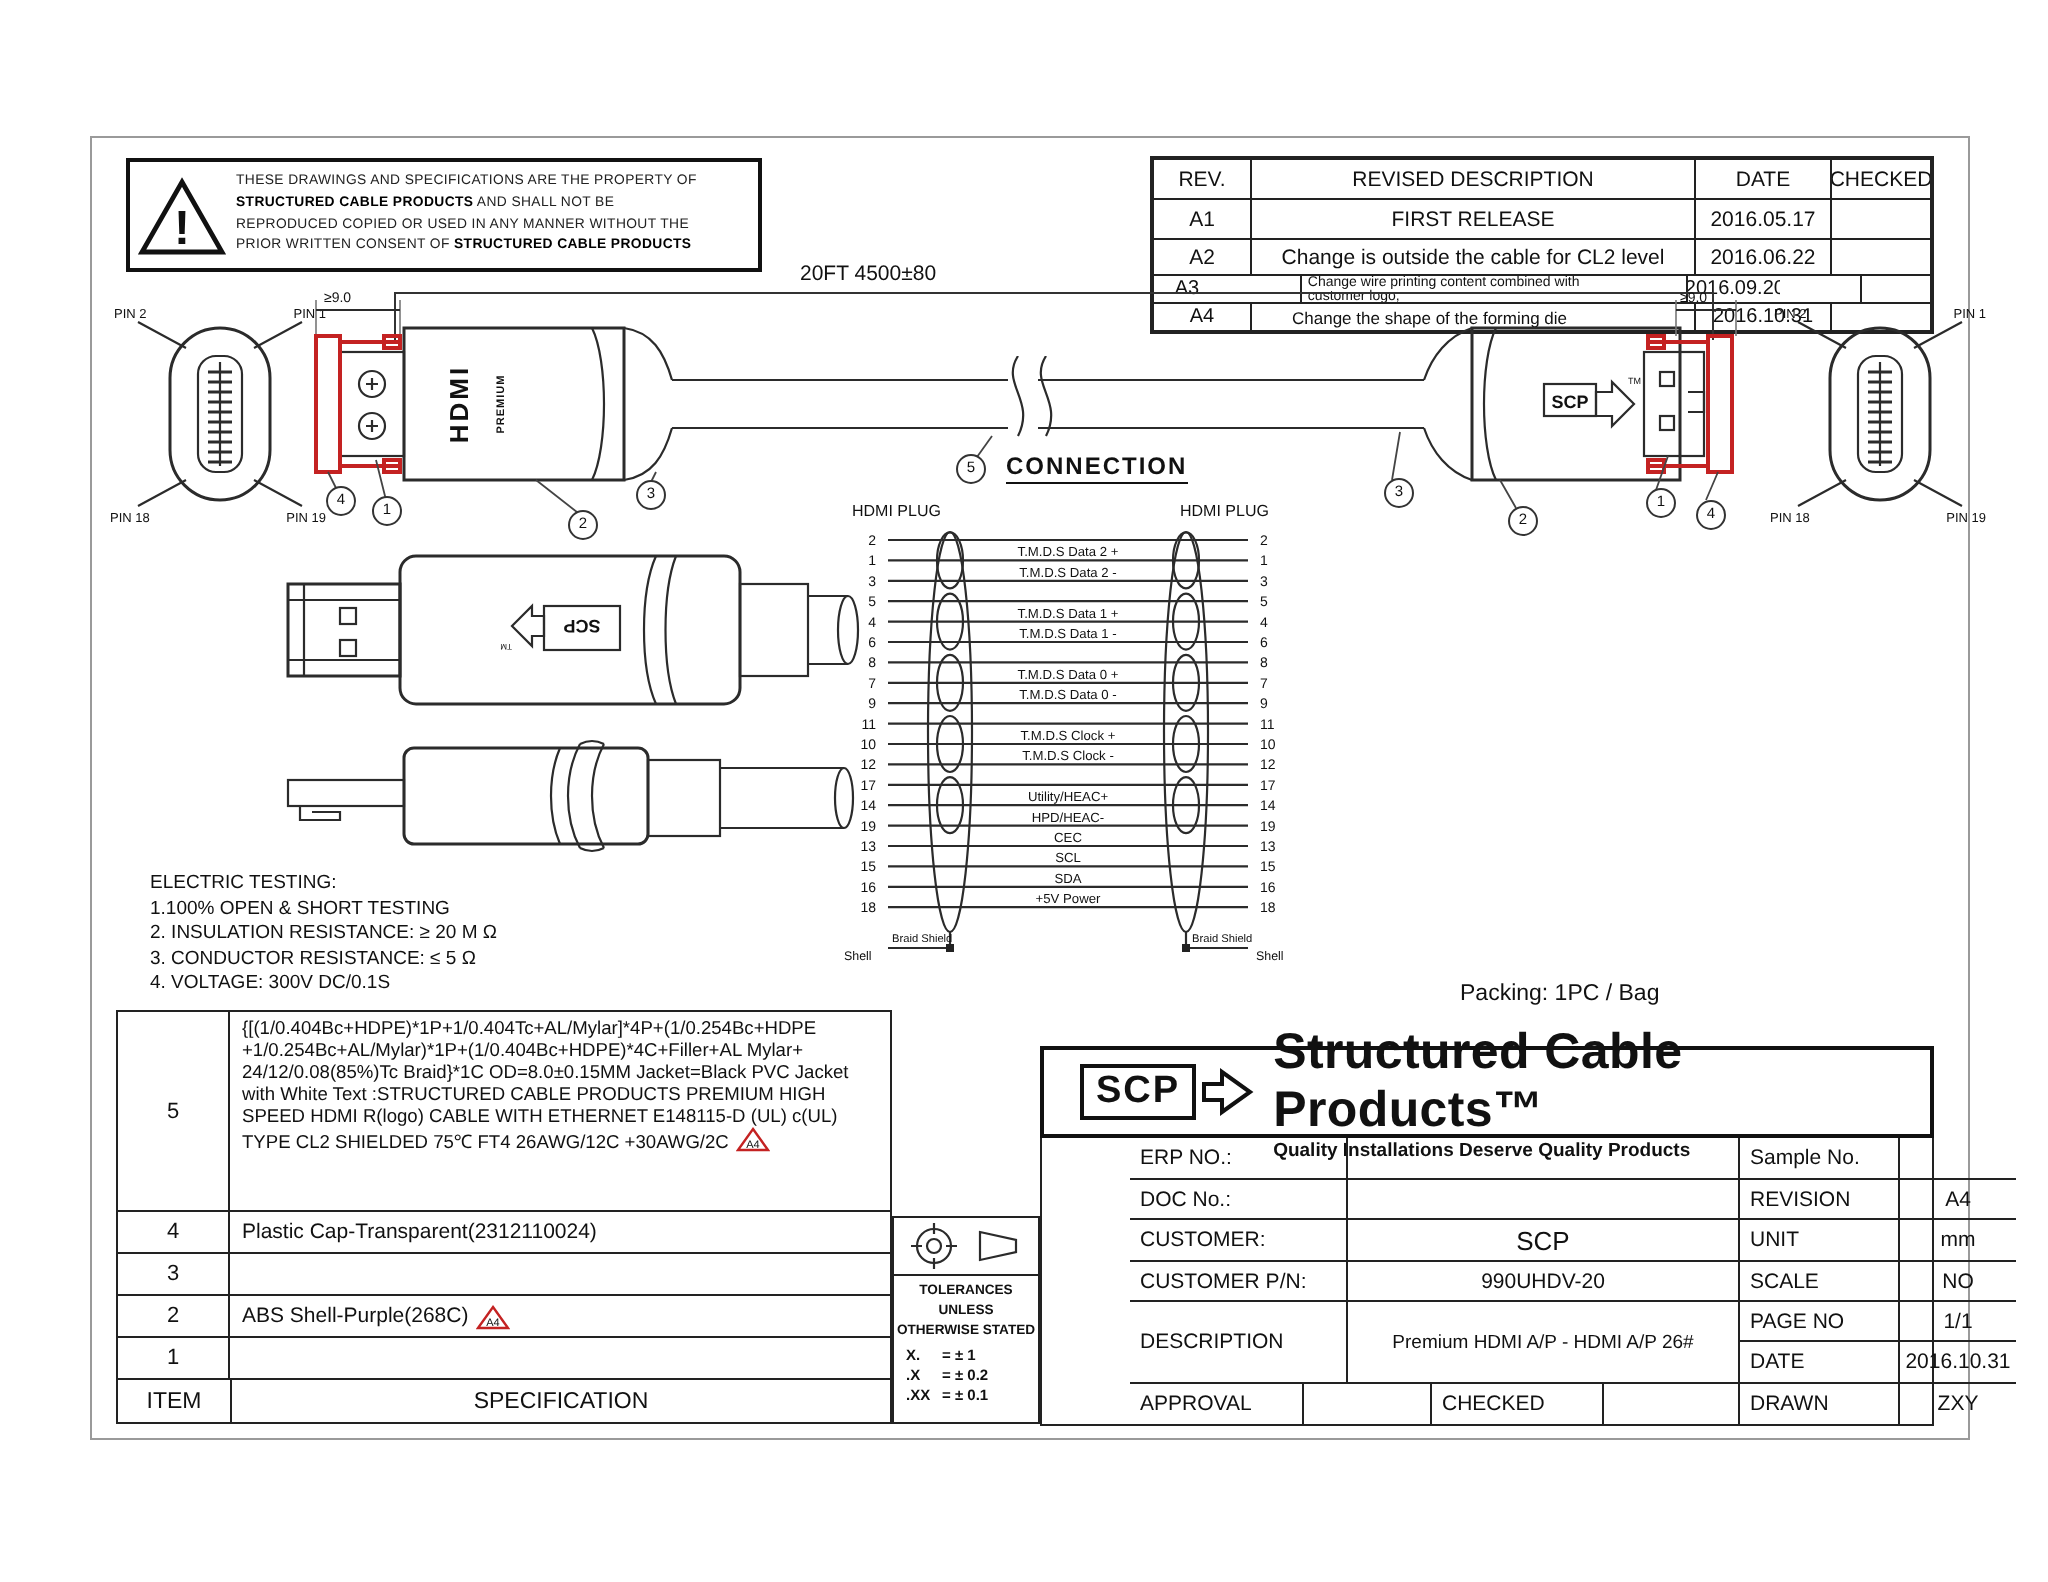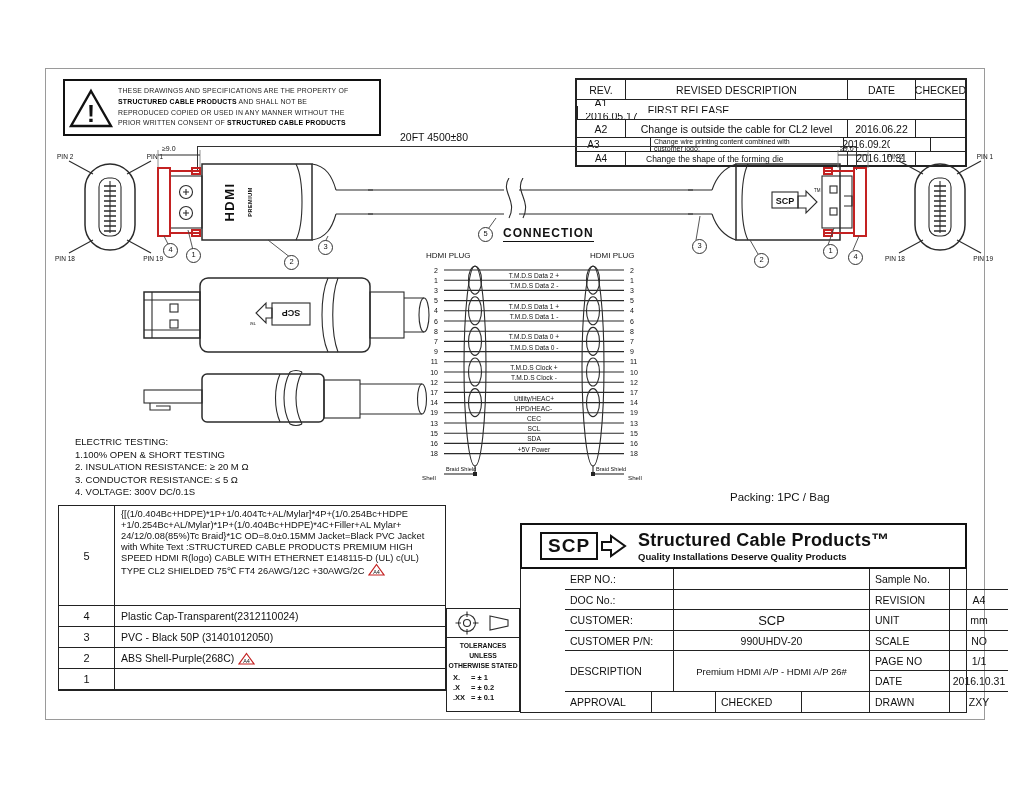--- a/index.html
+++ b/index.html
@@ -28,7 +28,7 @@
   .rev-cell:first-child{border-left:none;}
   .rev-rev{width:48px;}  .rev-description{width:222px;} .rev-date{width:68px;} .rev-checked{width:50px;}
   .rev-row.hdr{height:19px;font-size:10.5px;}
-  .rev-row-0{height:19px;font-size:10.5px;flex-direction:column;}
+  .rev-row-0{height:19px;font-size:10.5px;}
   .rev-row-1{height:17px;font-size:10.5px;}
   .rev-row-2{height:13px;font-size:10px;gap:40px;}
   .rev-row-2 .rev-description{font-size:7px;justify-content:flex-start;padding-left:3px;}

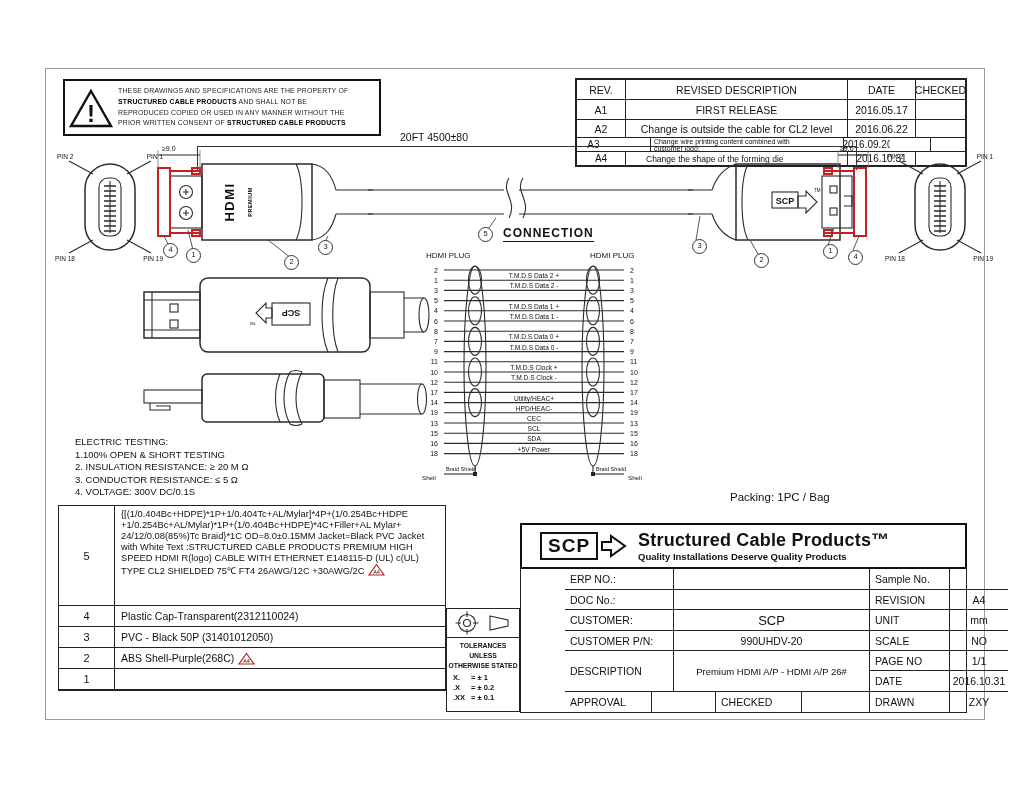--- a/index.html
+++ b/index.html
@@ -82,7 +82,7 @@
              align-items:center;padding-left:18px;gap:2px;}
   #scp-logo-box{border:2.5px solid #111;font-size:19px;font-weight:bold;padding:1px 6px;letter-spacing:1px;}
   #tb-names{margin-left:8px;}
-  #company-name{font-size:18px;font-weight:bold;letter-spacing:.2px;}
+  #company-name{font-size:25px;font-weight:bold;letter-spacing:.2px;}
   #tagline{font-size:9.5px;font-weight:bold;}
   #tb-grid{display:grid;grid-template-columns:108px 196px 80px 59px;
            grid-template-rows:20px 20px 21px 20px 20px 21px 21px;

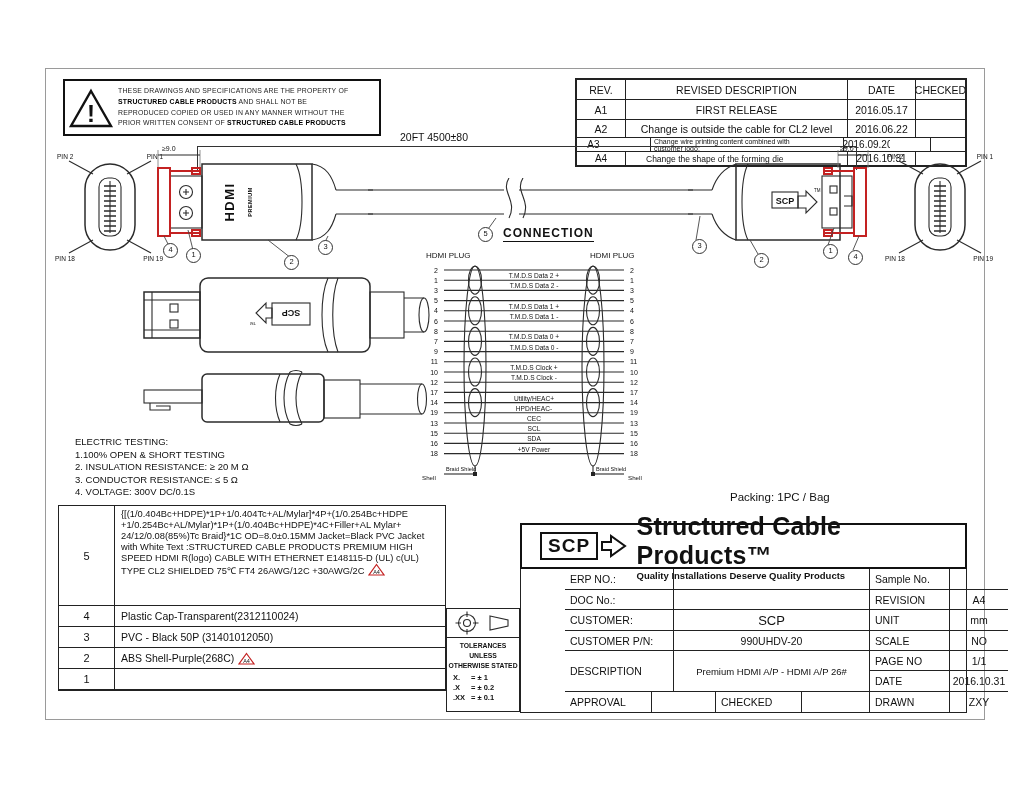--- a/index.html
+++ b/index.html
@@ -399,9 +399,6 @@
       </div>
       <div class="spec-row spec-row-2">
         <div class="spec-item">3</div>
-        <div class="spec-text">
-          <span>PVC - Black 50P (31401012050)</span>
-        </div>
       </div>
       <div class="spec-row spec-row-3">
         <div class="spec-item">2</div>

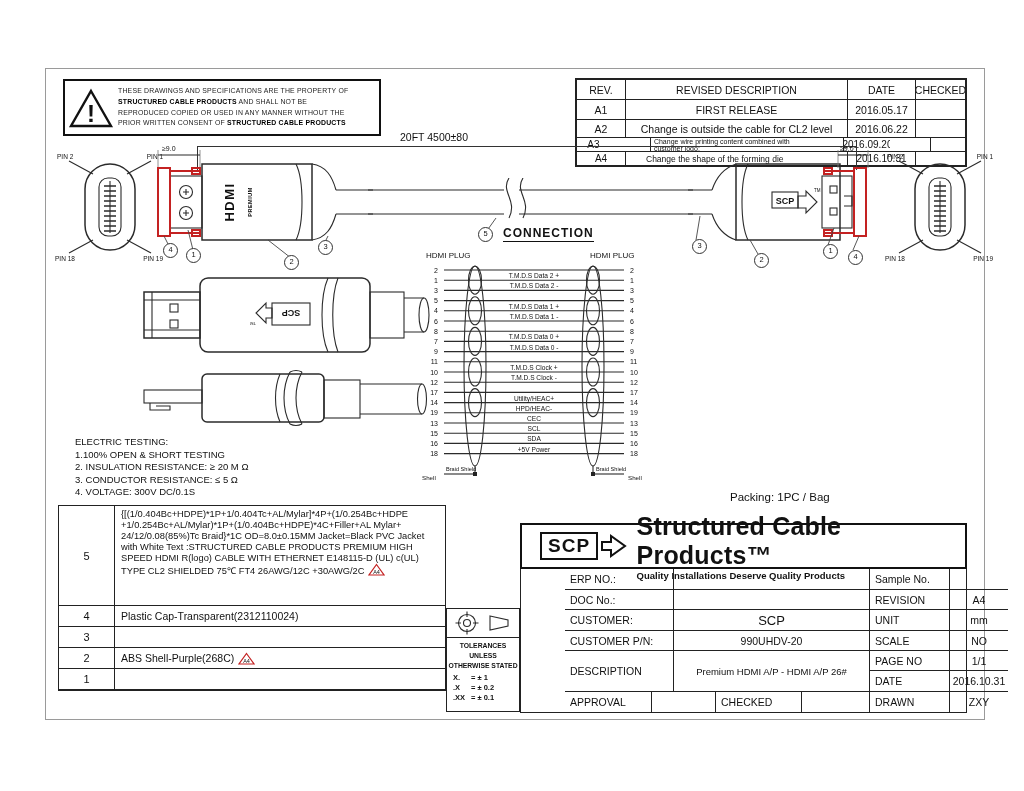--- a/index.html
+++ b/index.html
@@ -414,6 +414,10 @@
         <div class="spec-item">1</div>
       </div>
     </div>
+  <div id="spec-footer">
+    <div style="width:56px;border-right:1px solid #222">ITEM</div>
+    <div style="flex:1">SPECIFICATION</div>
+  </div>
 </div>
 
 <div class="abs" id="tolerance-block">

